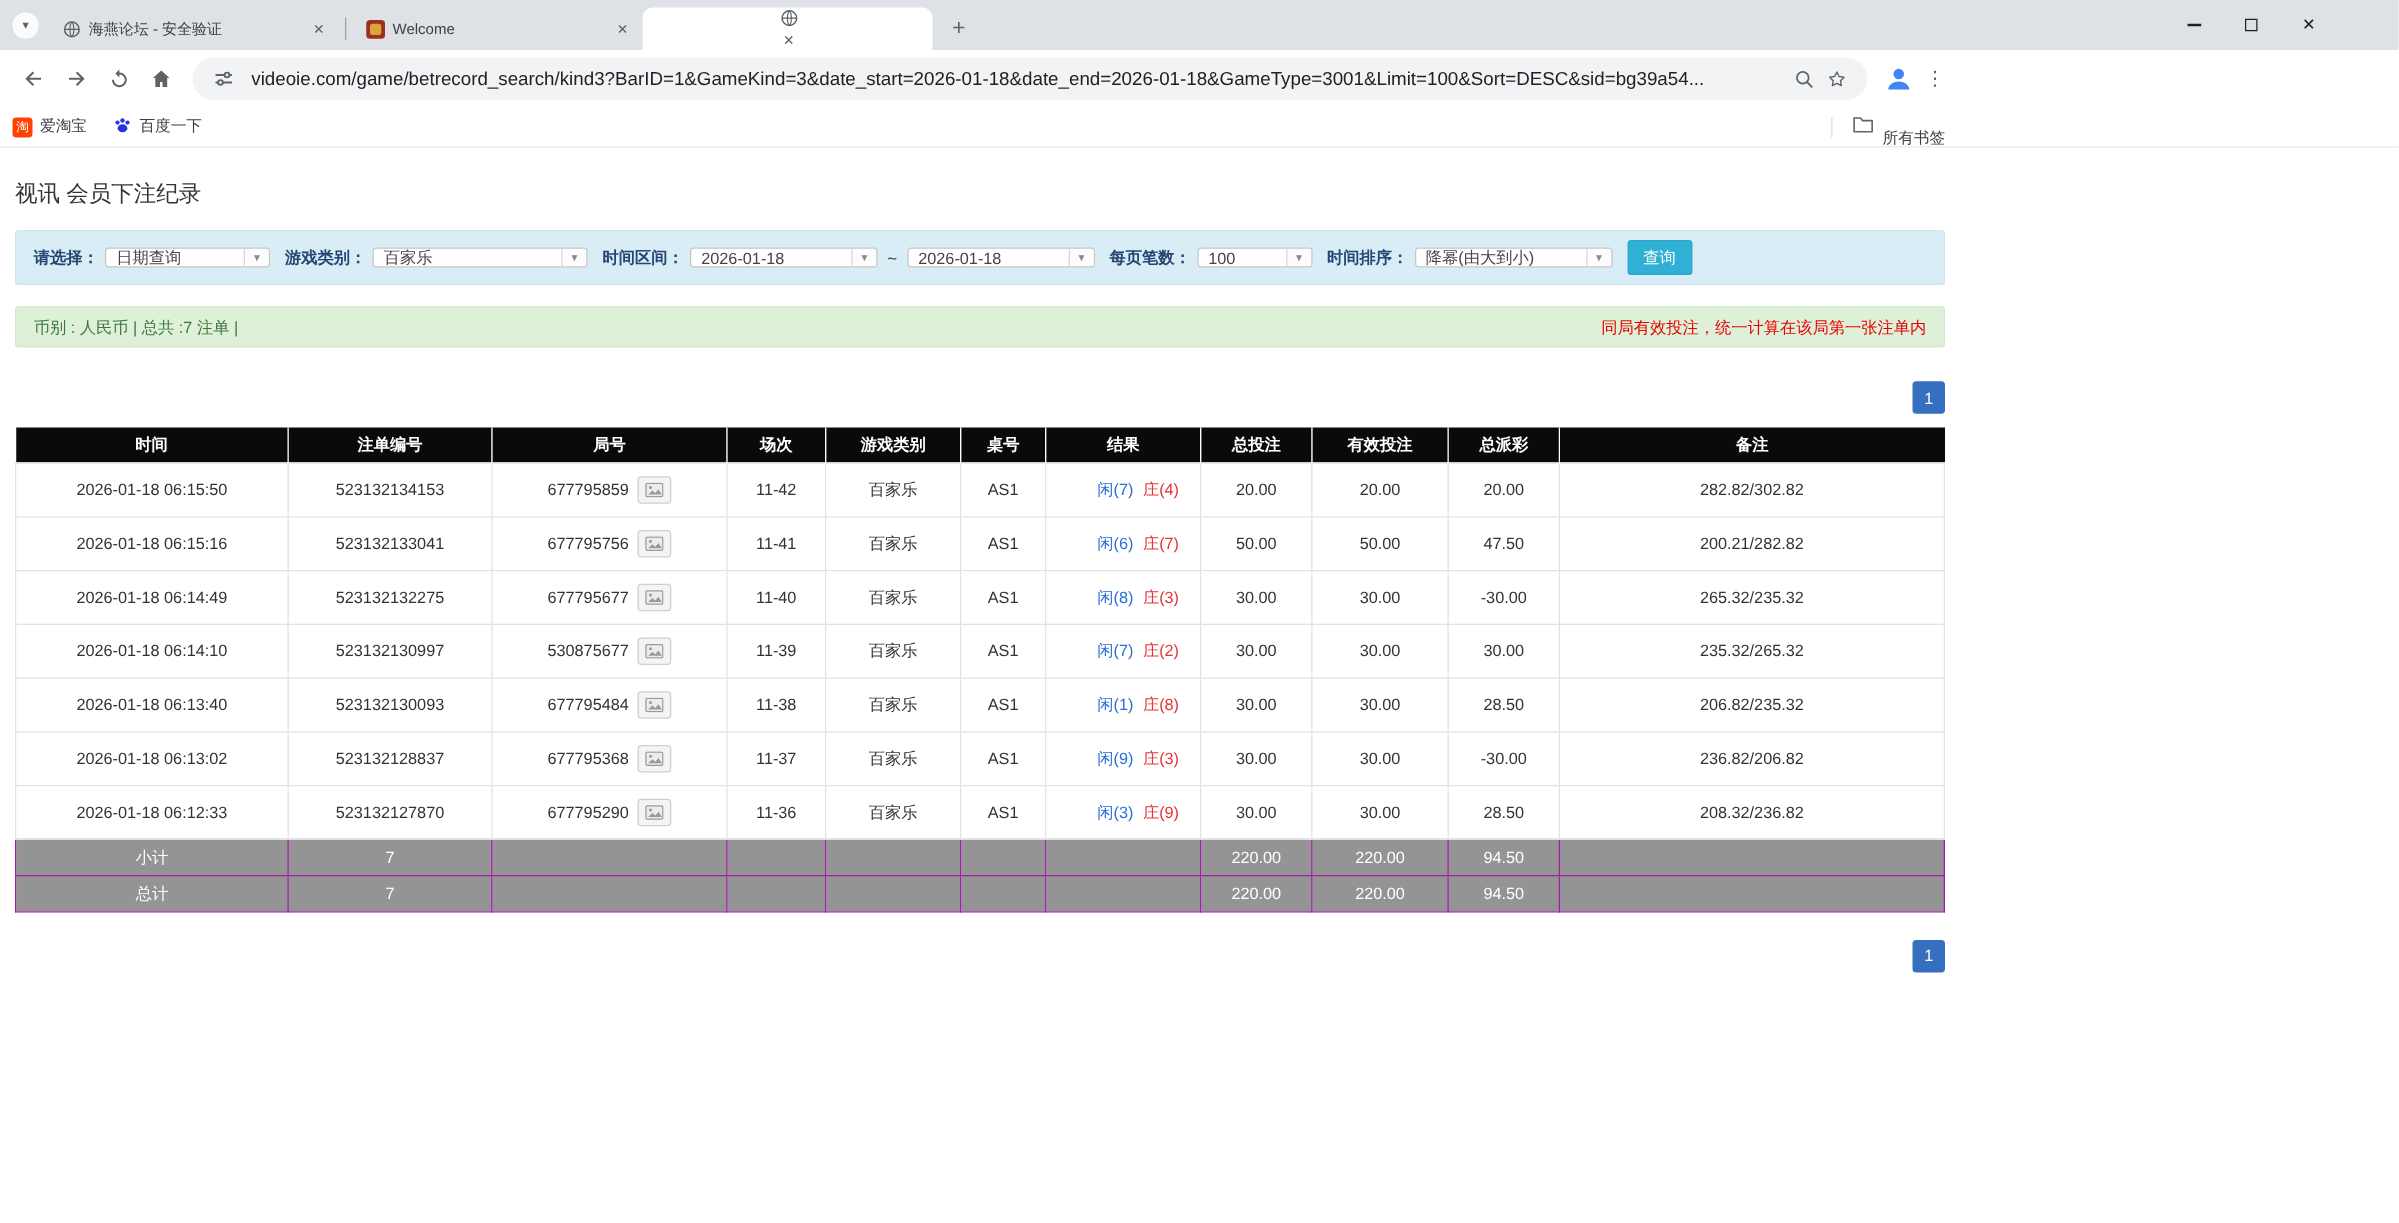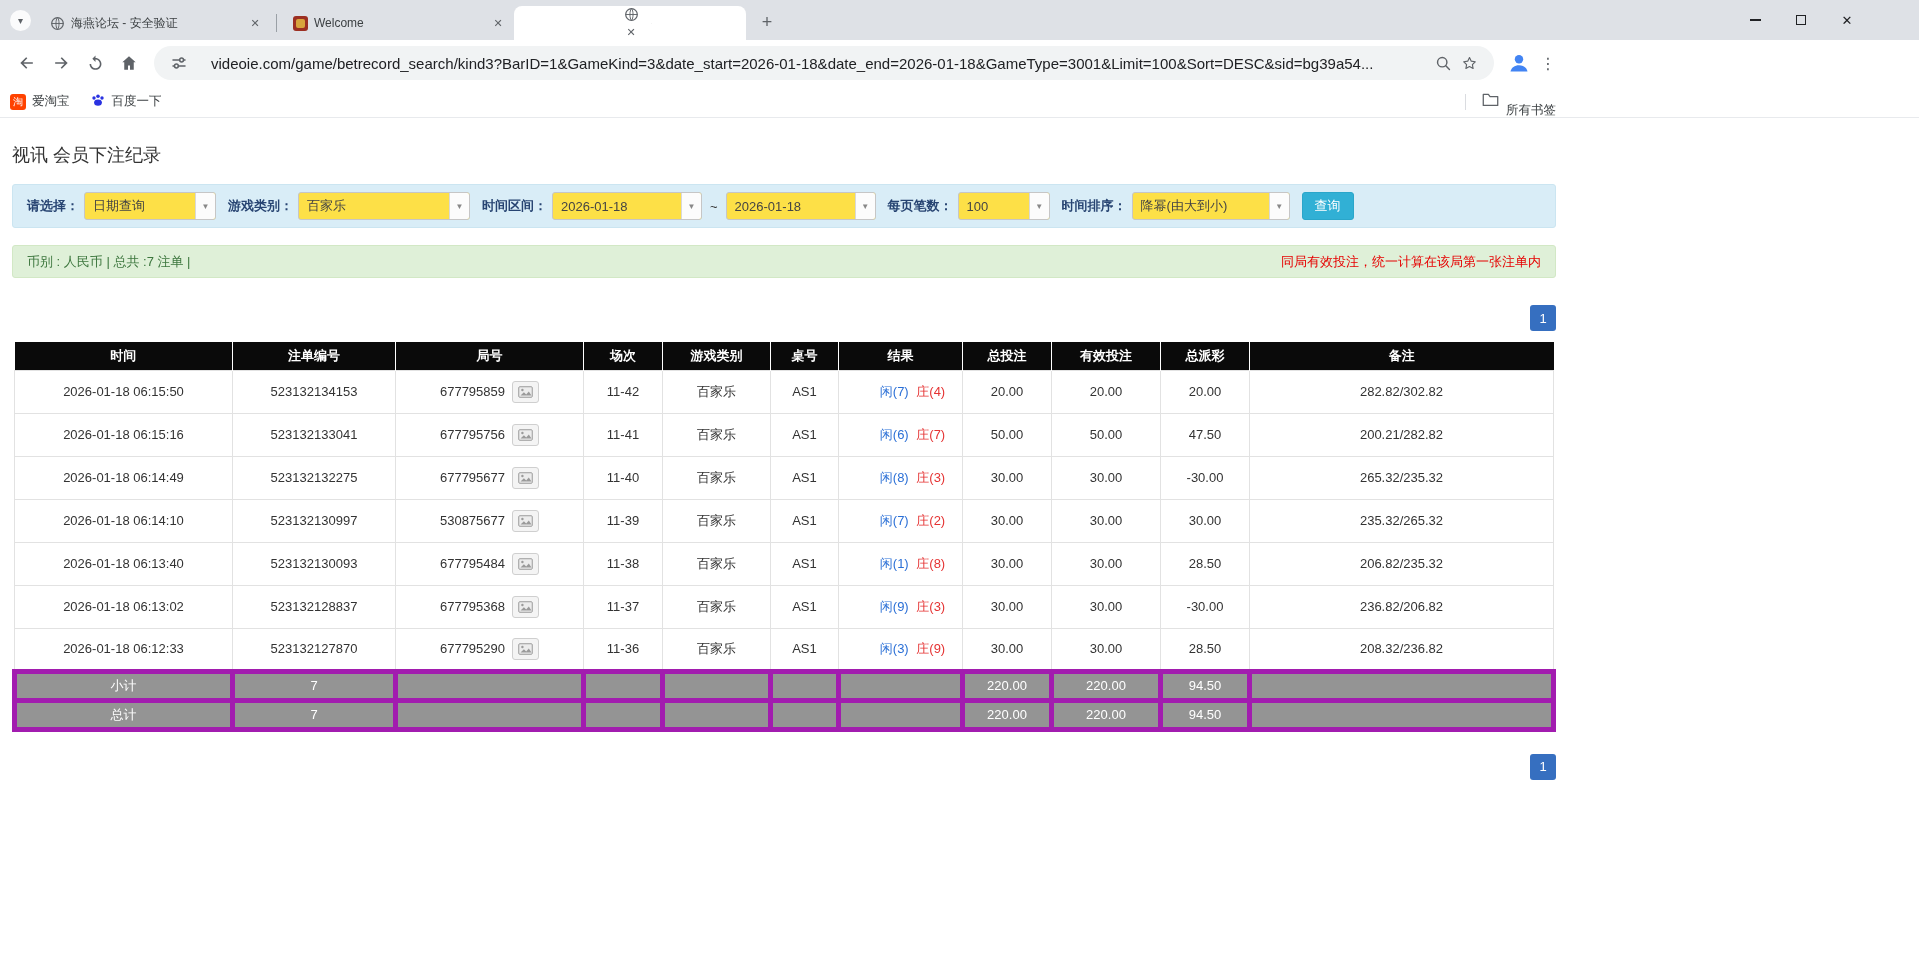--- a/index.html
+++ b/index.html
@@ -34,7 +34,7 @@
   .nav-btn { width:34px; height:34px; display:flex; align-items:center; justify-content:center; flex:none; }
   .omnibox { flex:1; height:34px; background:#f1f3f4; border-radius:17px; display:flex; align-items:center;
              padding:0 12px; margin:0 8px; min-width:0; }
-  .url-text { font-size:15px; color:#202124; white-space:nowrap; overflow:hidden; margin-left:19px; flex:1; }
+  .url-text { font-size:15px; color:#202124; white-space:nowrap; overflow:hidden; margin-left:9px; flex:1; }
   .ombtn { width:26px; height:24px; display:flex; align-items:center; justify-content:center; flex:none; }
   .avatar { width:26px; height:26px; display:flex; align-items:center; justify-content:center; margin:0 4px; flex:none; }
   .dots { width:24px; height:26px; display:flex; align-items:center; justify-content:center; color:#5f6368;

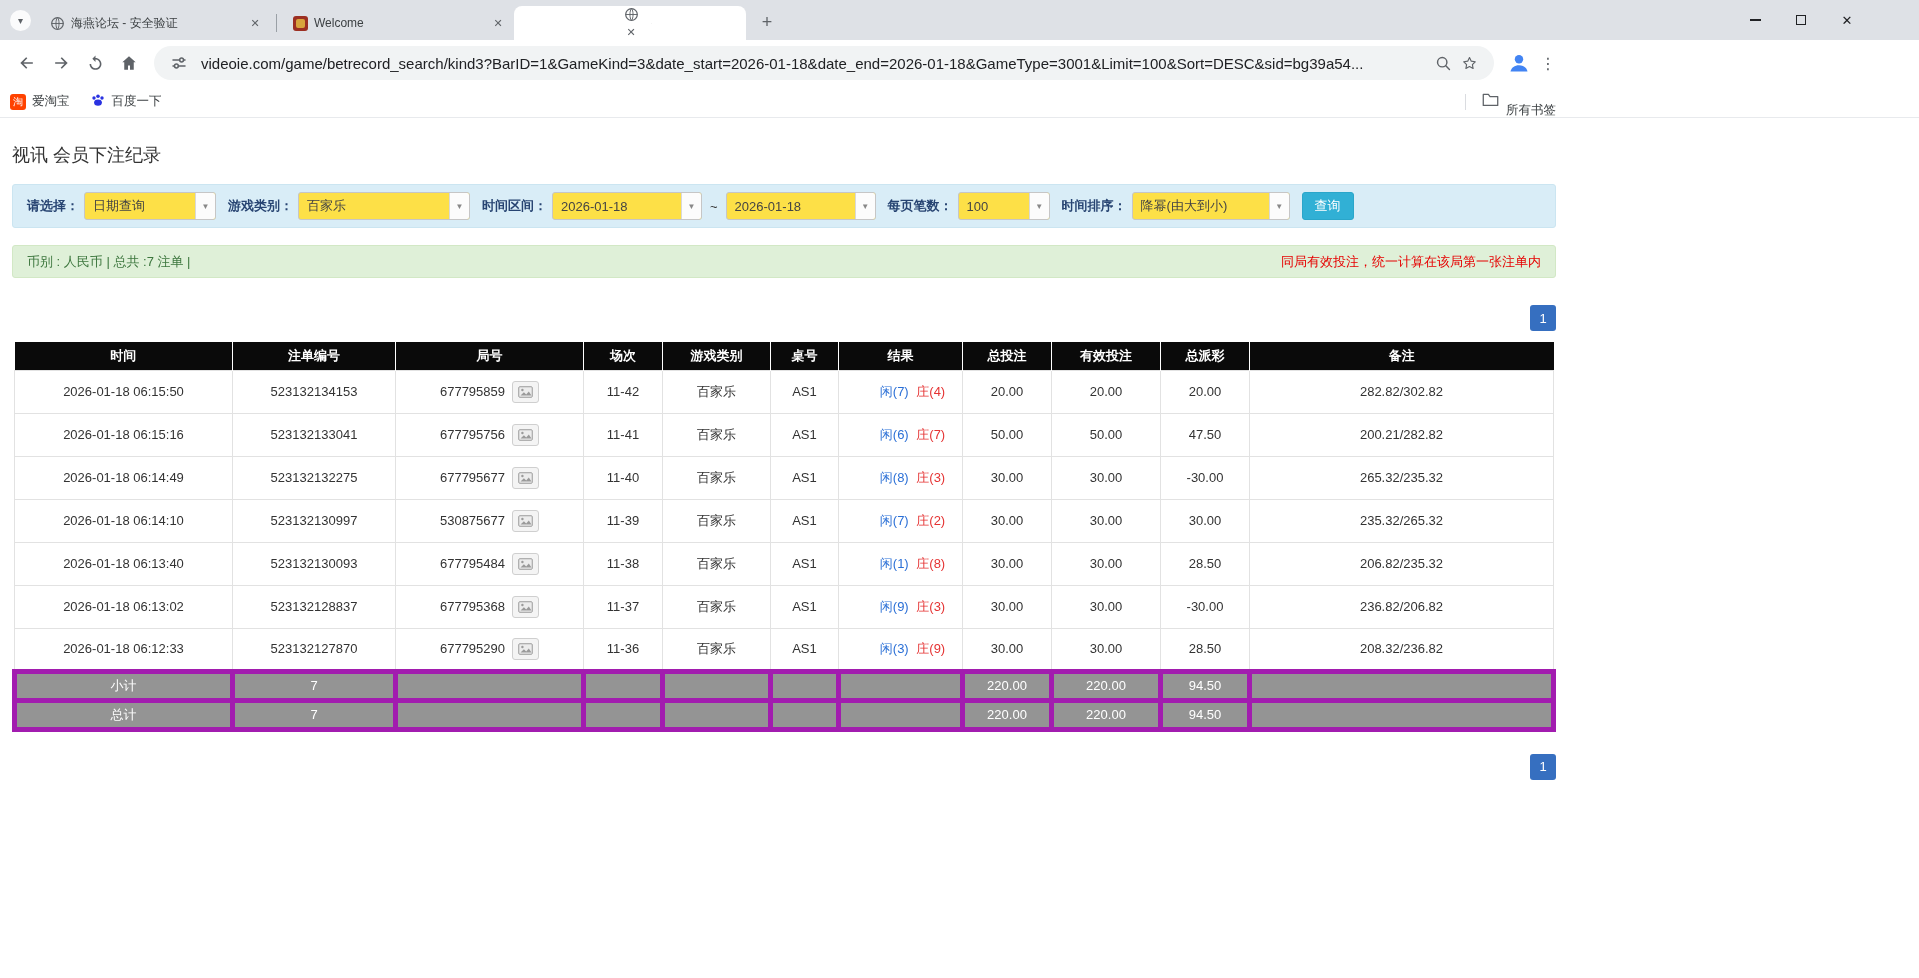--- a/index.html
+++ b/index.html
@@ -57,7 +57,7 @@
                 display:flex; align-items:center; padding:0 14px; font-size:13px; }
   .f-label { color:#274472; font-weight:700; margin:0 5px 0 12px; white-space:nowrap; }
   .f-label.first { margin-left:0; }
-  .combo { background:#fde047; border:1px solid #c6c6c6; border-radius:3px; height:28px; display:flex;
+  .combo { background:#ffffff; border:1px solid #c6c6c6; border-radius:3px; height:16px; display:flex;
            align-items:stretch; overflow:hidden; cursor:pointer; }
   .ctext { display:flex; align-items:center; padding:0 8px; color:#444; flex:1; white-space:nowrap; }
   .carr { width:20px; border-left:1px solid #d8d8d8; display:flex; align-items:center; justify-content:center;

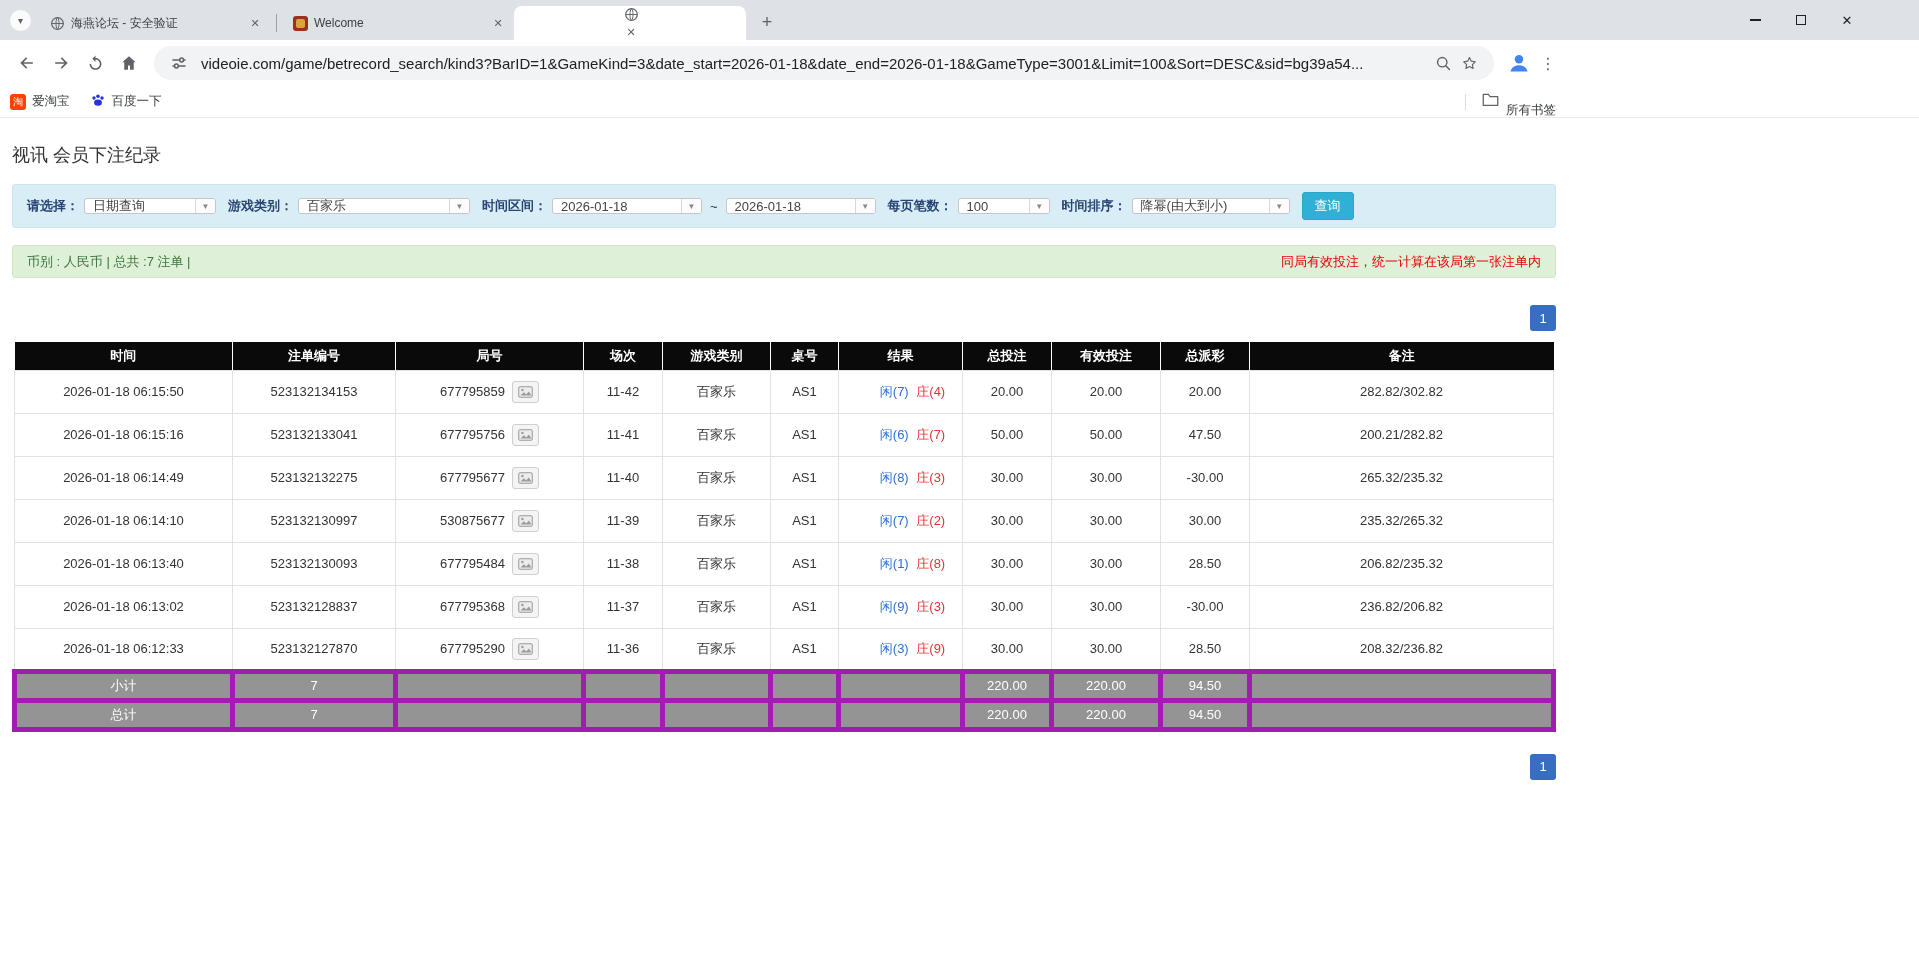--- a/index.html
+++ b/index.html
@@ -82,7 +82,7 @@
                   border-right:1px solid #fff; }
   .bet-table th:last-child { border-right:none; }
   .bet-table tbody td { border:1px solid #e2e2e2; height:43px; text-align:center; font-size:13px; color:#333; background:#fff; }
-  .bet-table tfoot td { background:#949494; color:#fff; border:5px solid #a21caf; height:29px; font-size:13px; text-align:center; }
+  .bet-table tfoot td { background:#949494; color:#fff; border:1px solid #a21caf; height:29px; font-size:13px; text-align:center; }
   .blue { color:#2a6fd6; }
   .player { color:#2a6fd6;padding-left:24px; }
   .banker { color:#e53333; margin-left:4px; }

